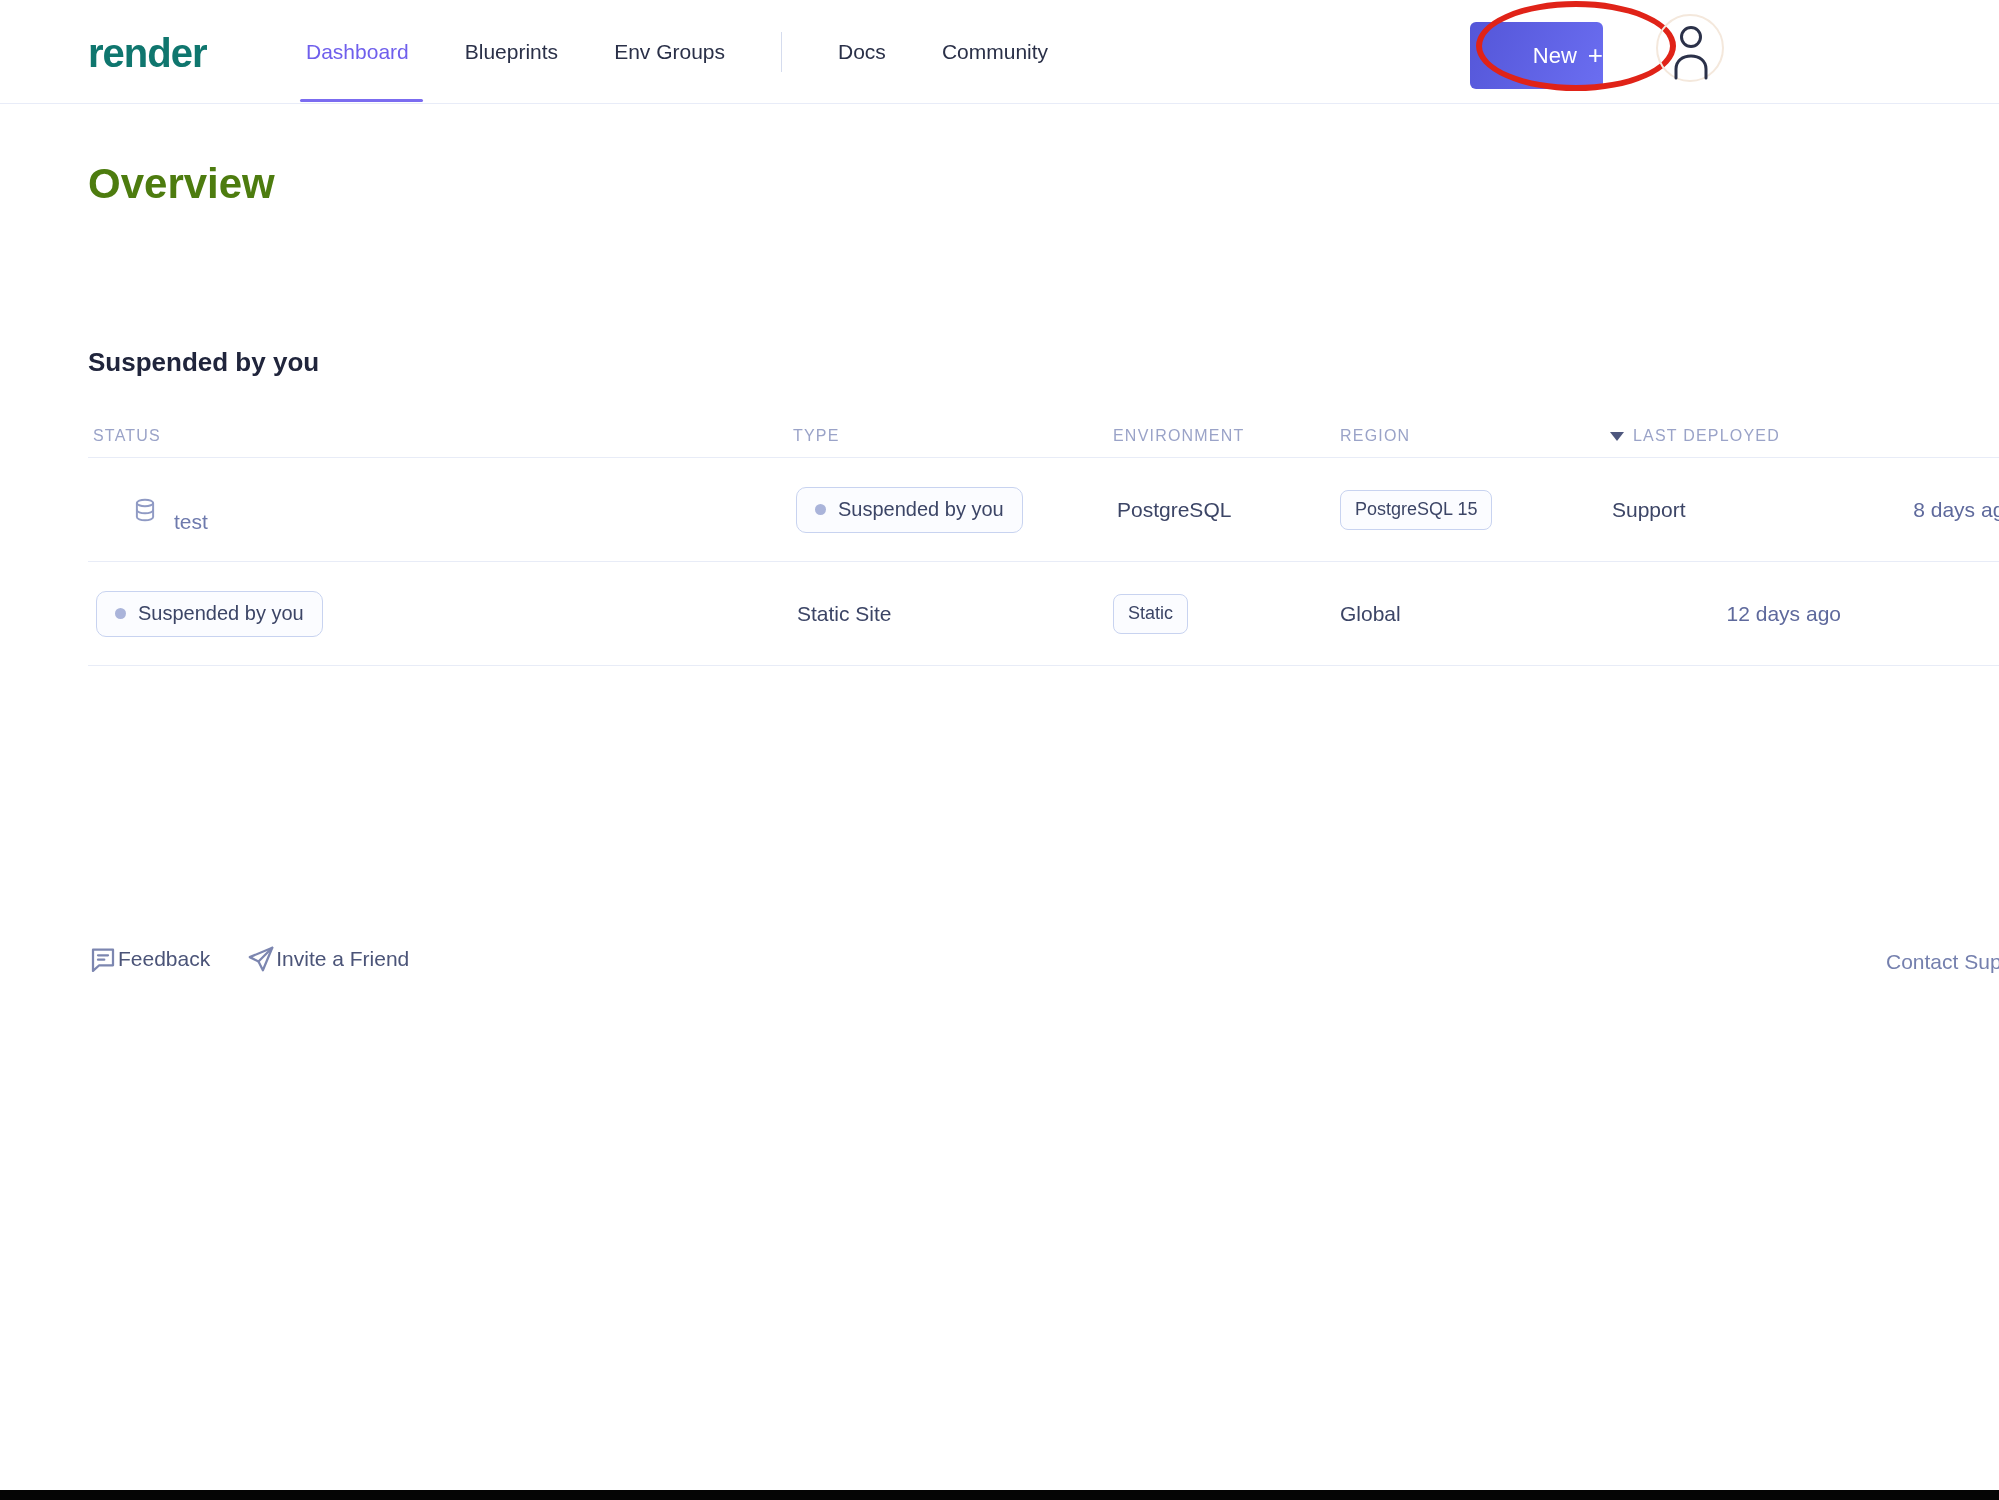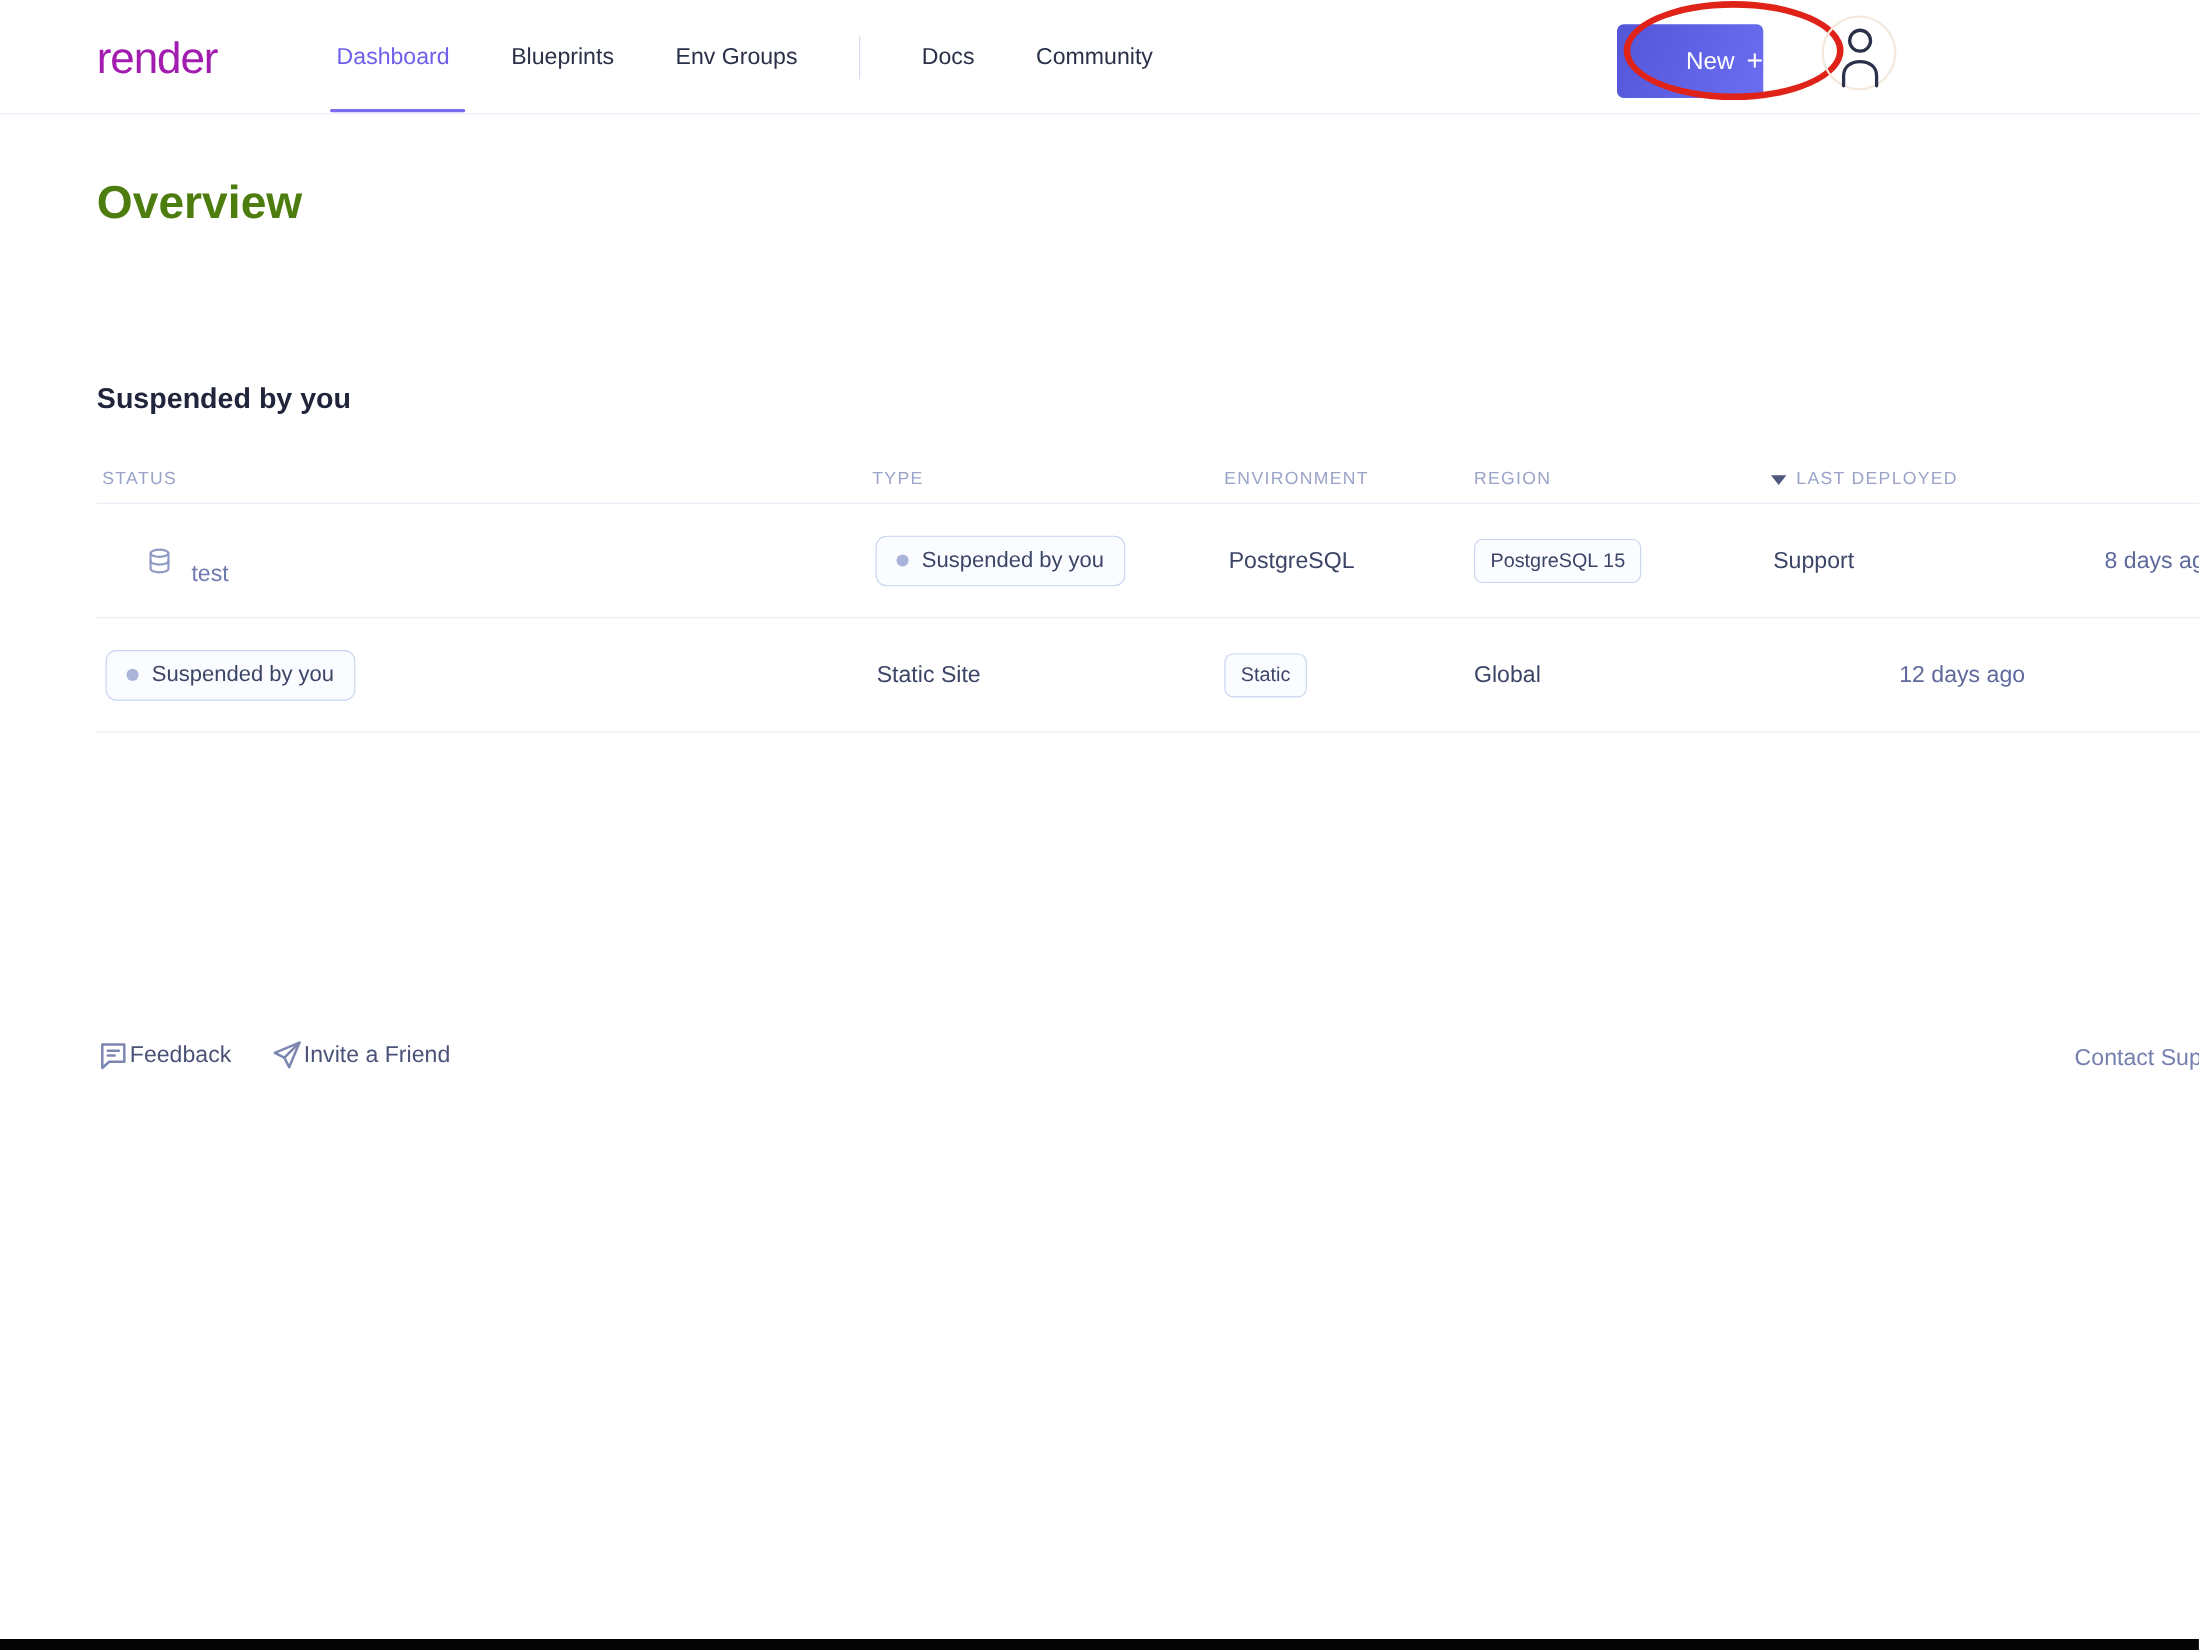--- a/index.html
+++ b/index.html
@@ -16,7 +16,7 @@
   }
   .logo {
     position:absolute; left:88px; top:31px;
-    font-size:40px; font-weight:400; color:#a21caf; letter-spacing:-1px;
+    font-size:40px; font-weight:700; color:#0f766e; letter-spacing:-1px;
     cursor:pointer;
   }
   .nav-items {

